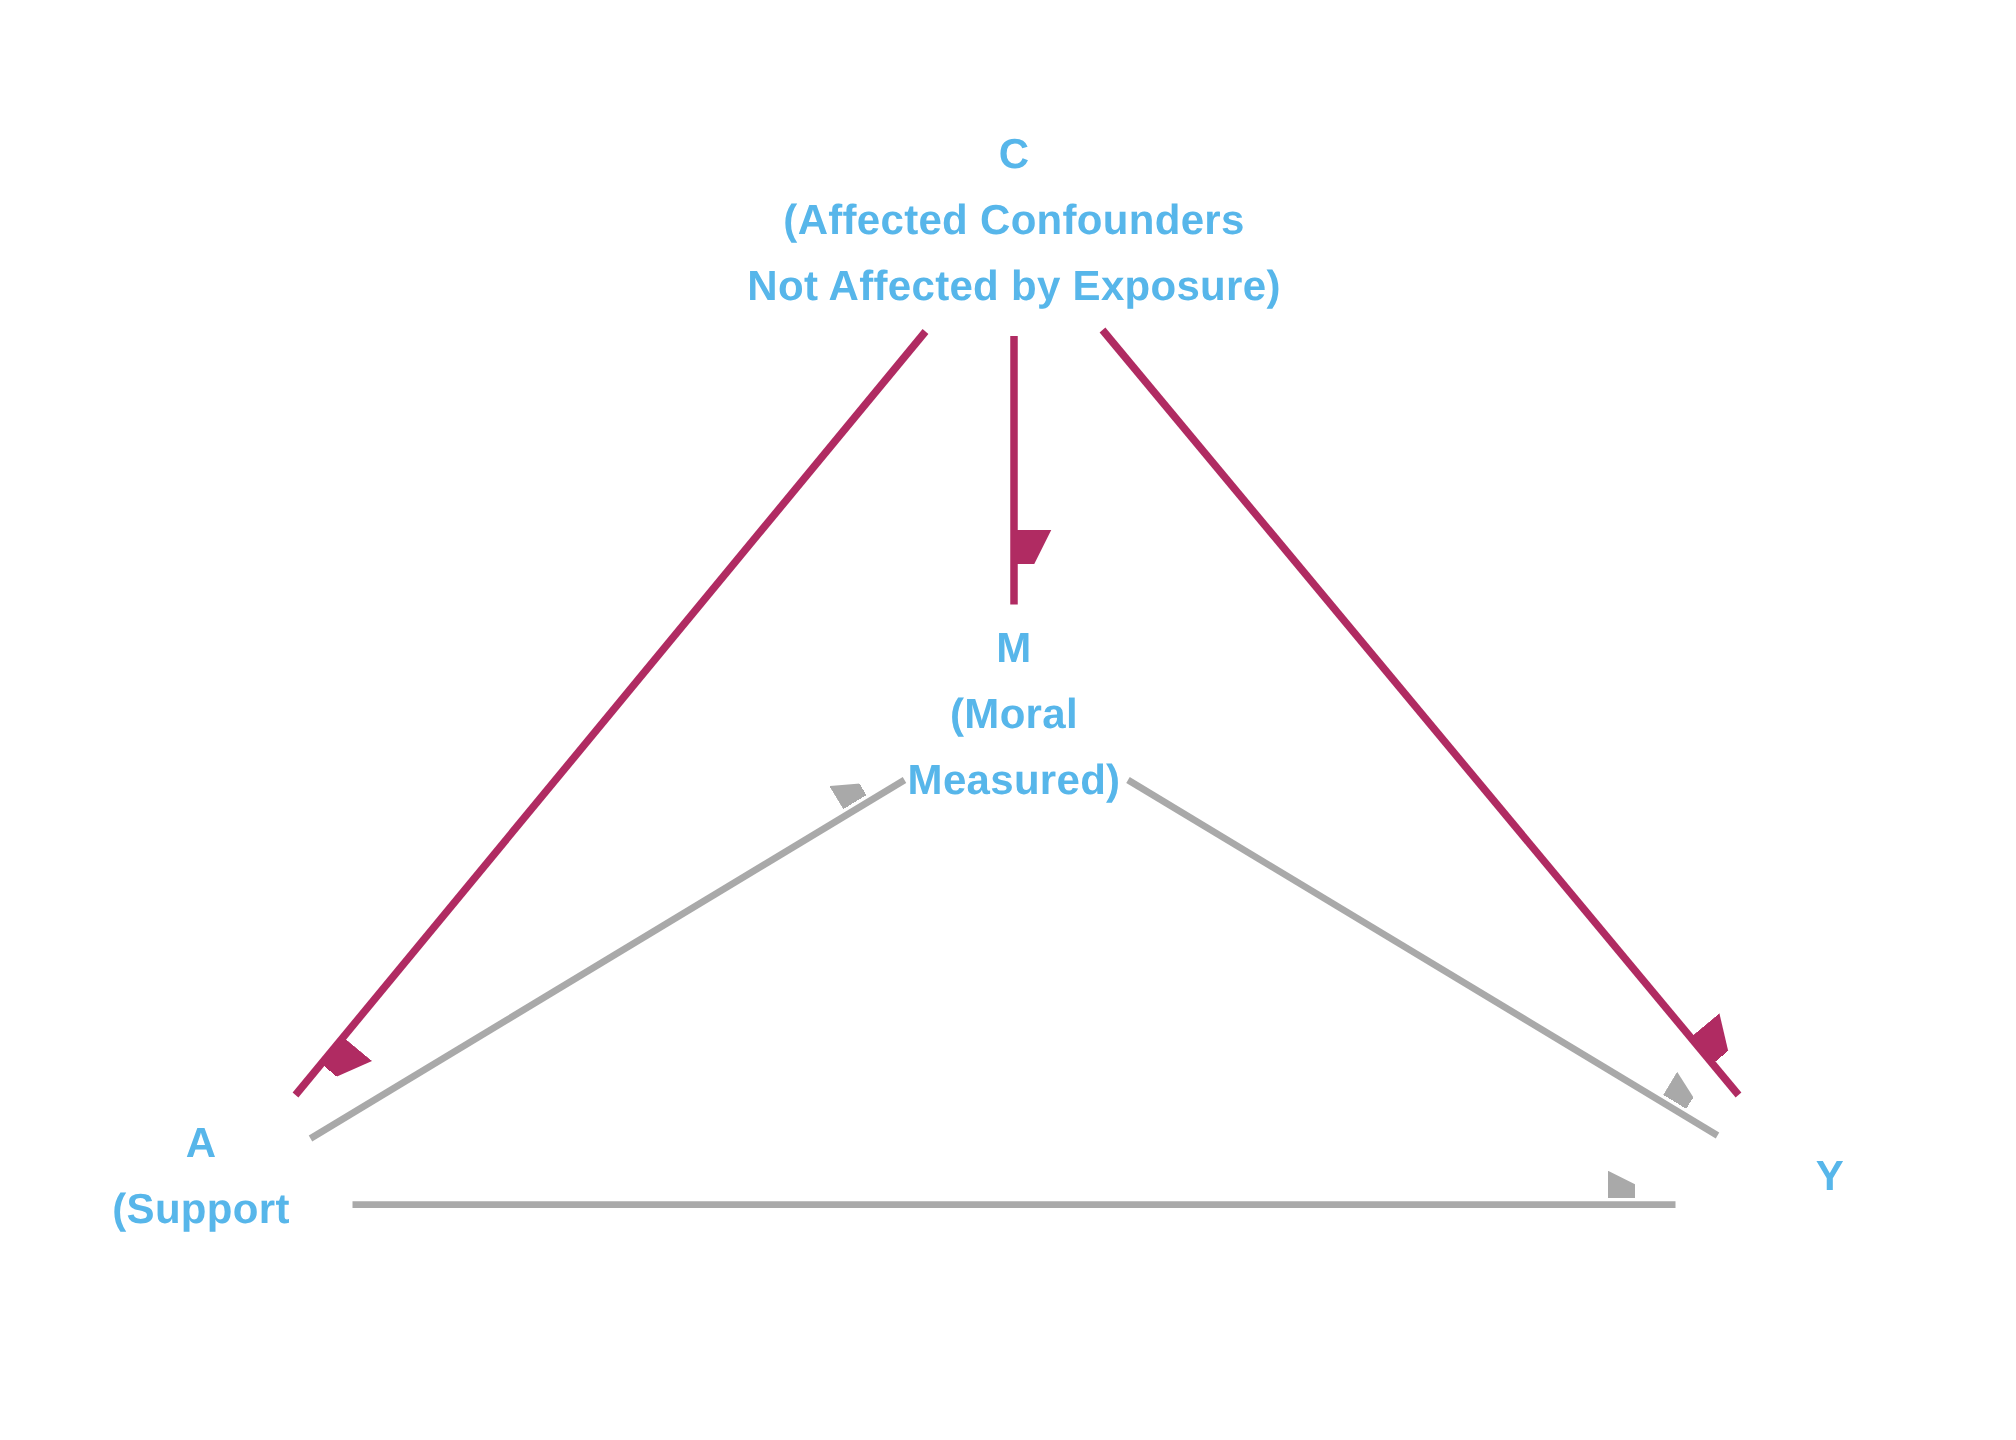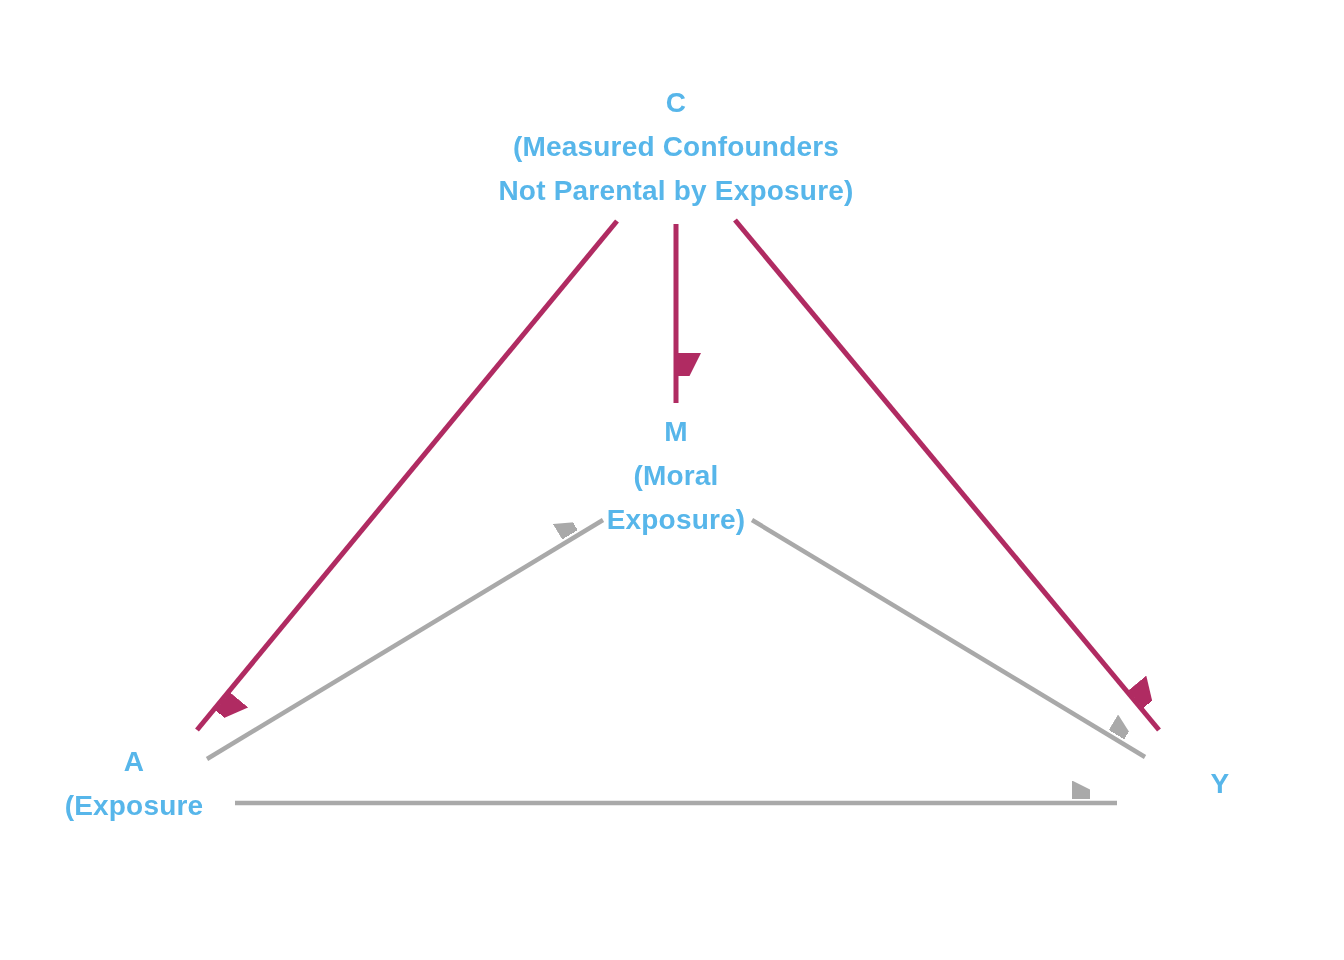--- a/index.html
+++ b/index.html
@@ -60,7 +60,7 @@
 
   <div class="node" style="left: 676px; top: 81px; color: rgb(87, 182, 234);">
     <span class="node-line">C</span>
-    <span class="node-line">(Measured Confounders</span>
+    <span class="node-line">(Affected Confounders</span>
     <span class="node-line">Not Parental by Exposure)</span>
   </div>
 

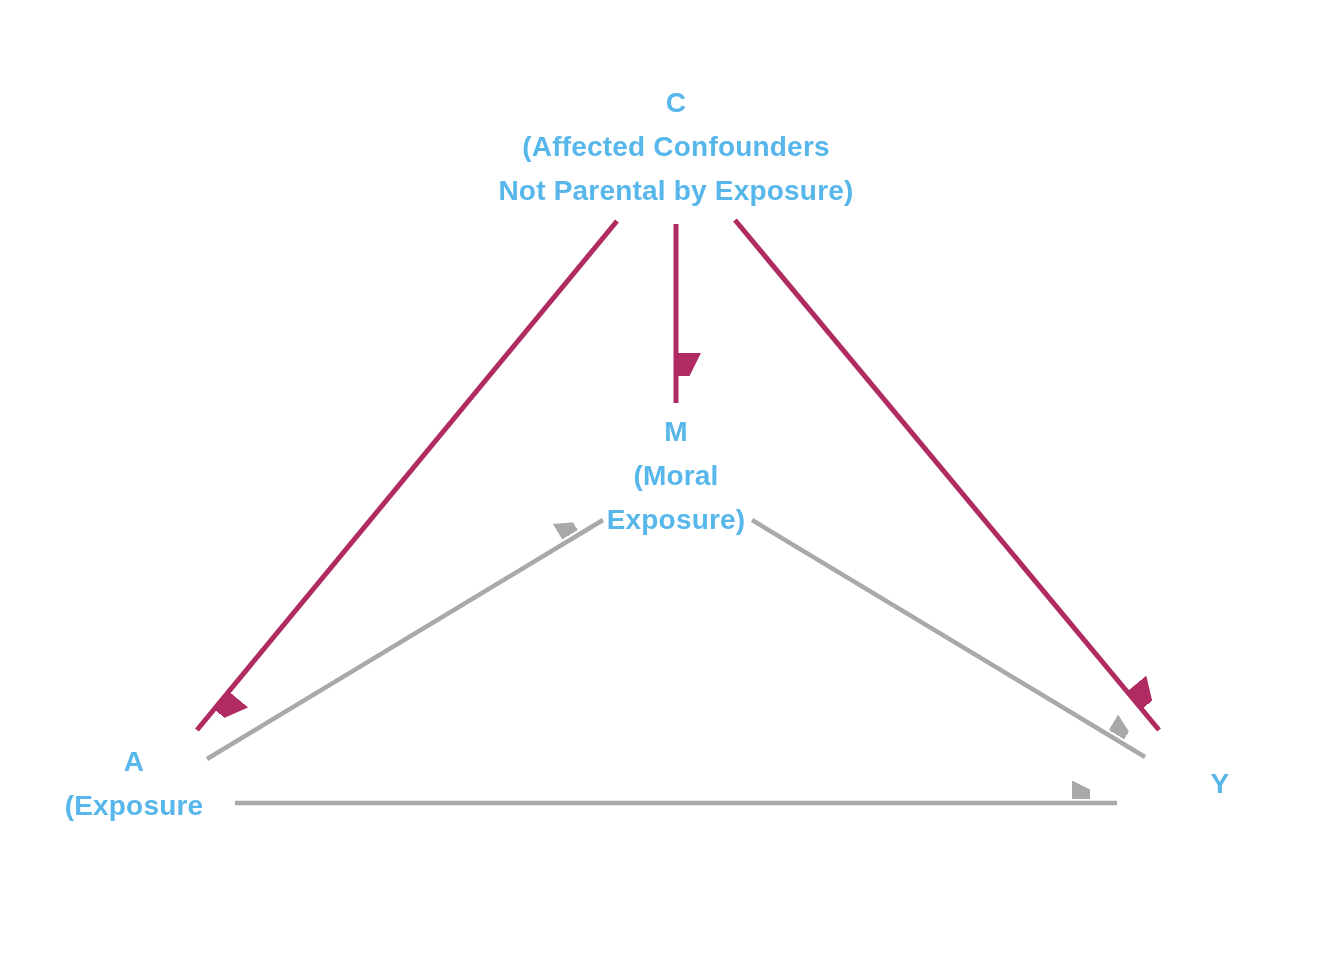--- a/index.html
+++ b/index.html
@@ -61,7 +61,7 @@
   <div class="node" style="left: 676px; top: 81px; color: rgb(87, 182, 234);">
     <span class="node-line">C</span>
     <span class="node-line">(Affected Confounders</span>
-    <span class="node-line">Not Parental by Exposure)</span>
+    <span class="node-line">Not Affected by Exposure)</span>
   </div>
 
   <div class="node" style="left: 676px; top: 410px; color: rgb(87, 182, 234);">

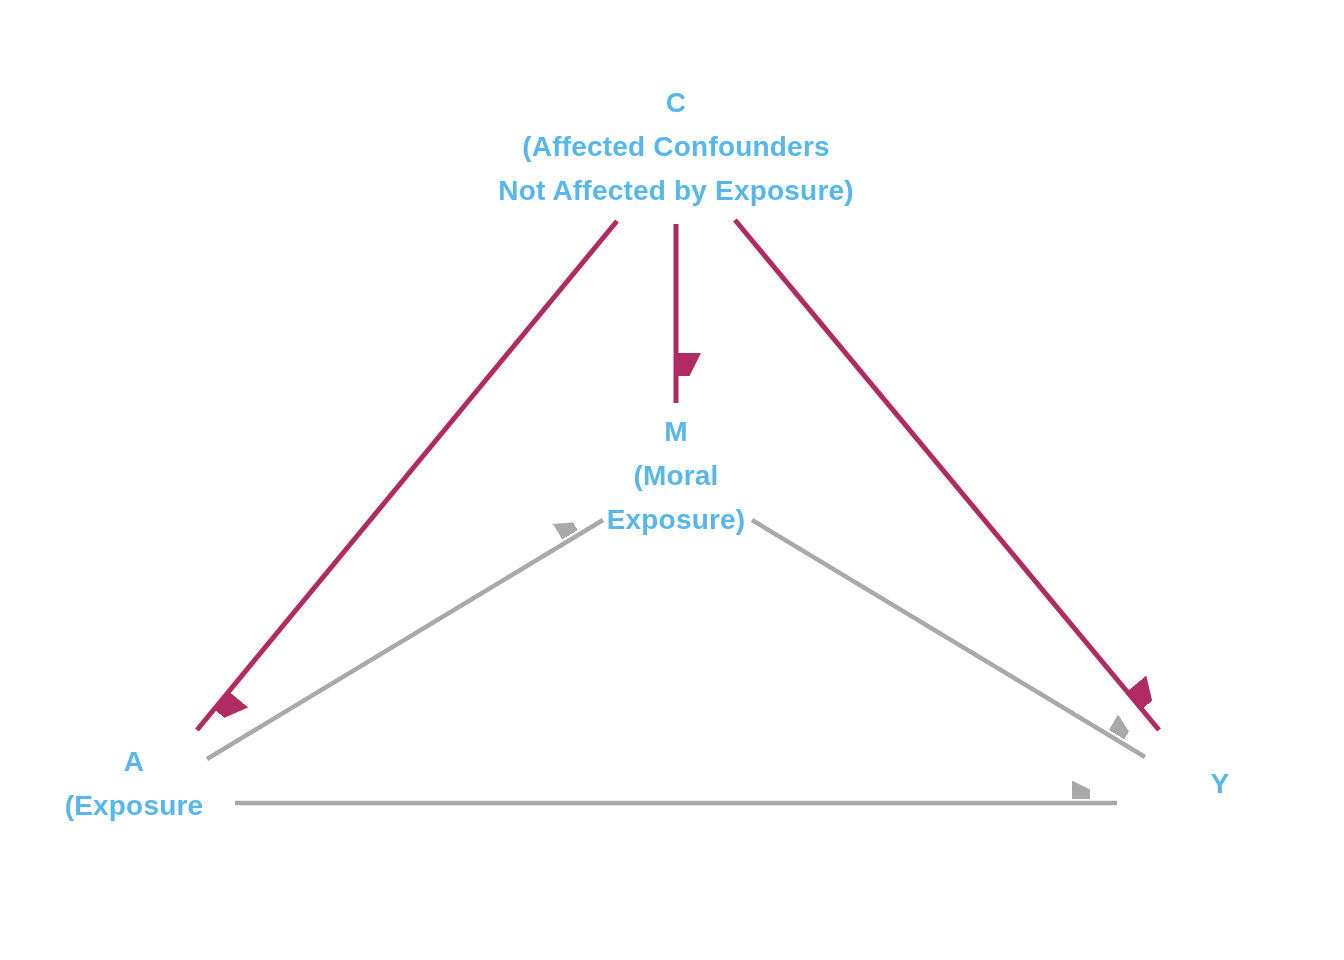--- a/index.html
+++ b/index.html
@@ -67,7 +67,7 @@
   <div class="node" style="left: 676px; top: 410px; color: rgb(87, 182, 234);">
     <span class="node-line">M</span>
     <span class="node-line">(Moral</span>
-    <span class="node-line">Exposure)</span>
+    <span class="node-line">Measured)</span>
   </div>
 
   <div class="node" style="left: 134px; top: 740px; color: rgb(87, 182, 234);">

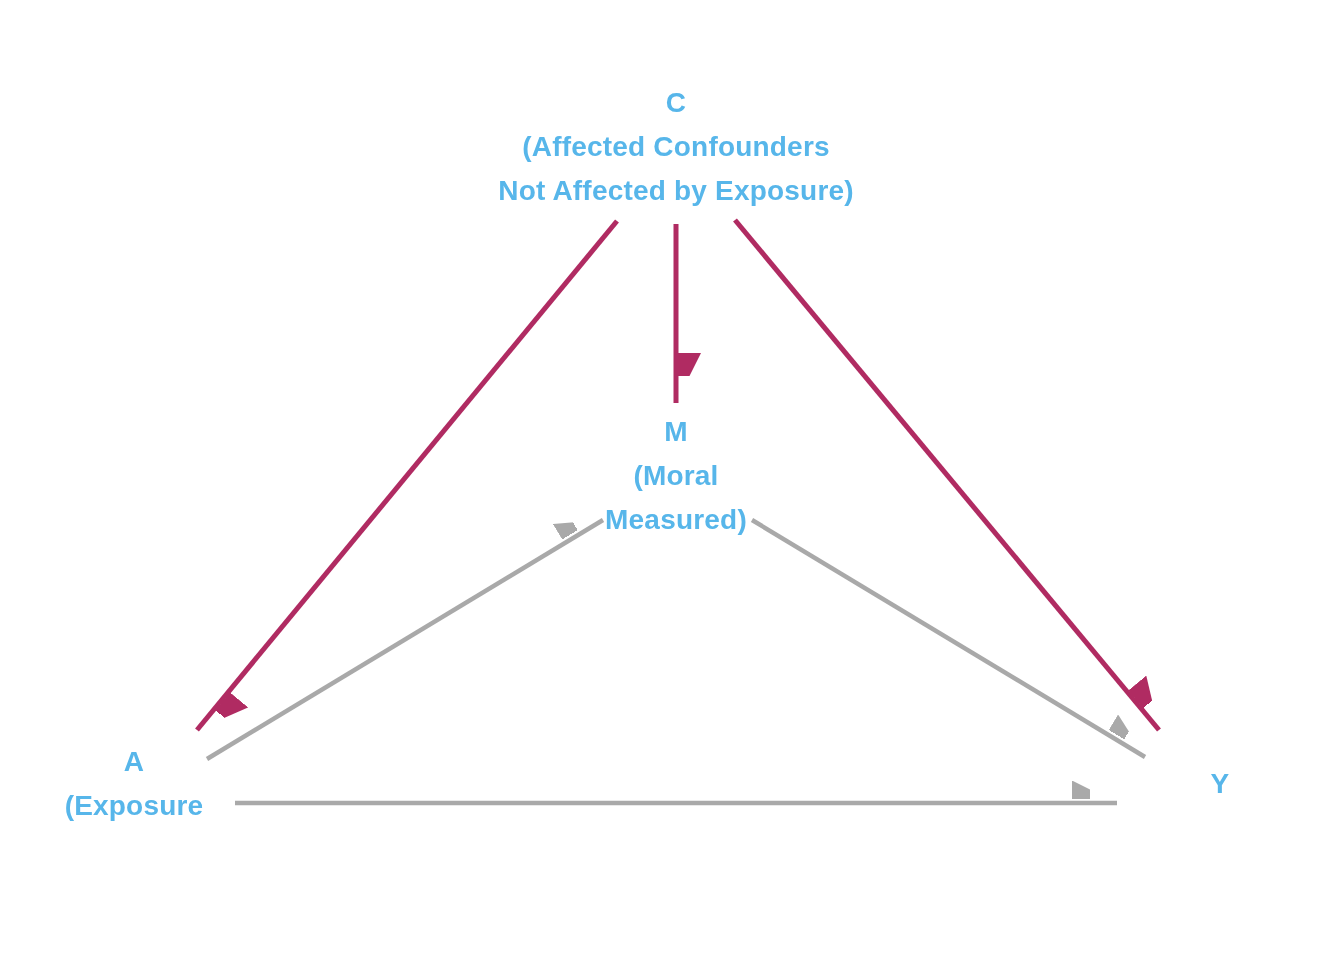--- a/index.html
+++ b/index.html
@@ -72,7 +72,7 @@
 
   <div class="node" style="left: 134px; top: 740px; color: rgb(87, 182, 234);">
     <span class="node-line">A</span>
-    <span class="node-line">(Exposure</span>
+    <span class="node-line">(Support</span>
   </div>
 
   <div class="node" style="left: 1220px; top: 762px; color: rgb(87, 182, 234);">

